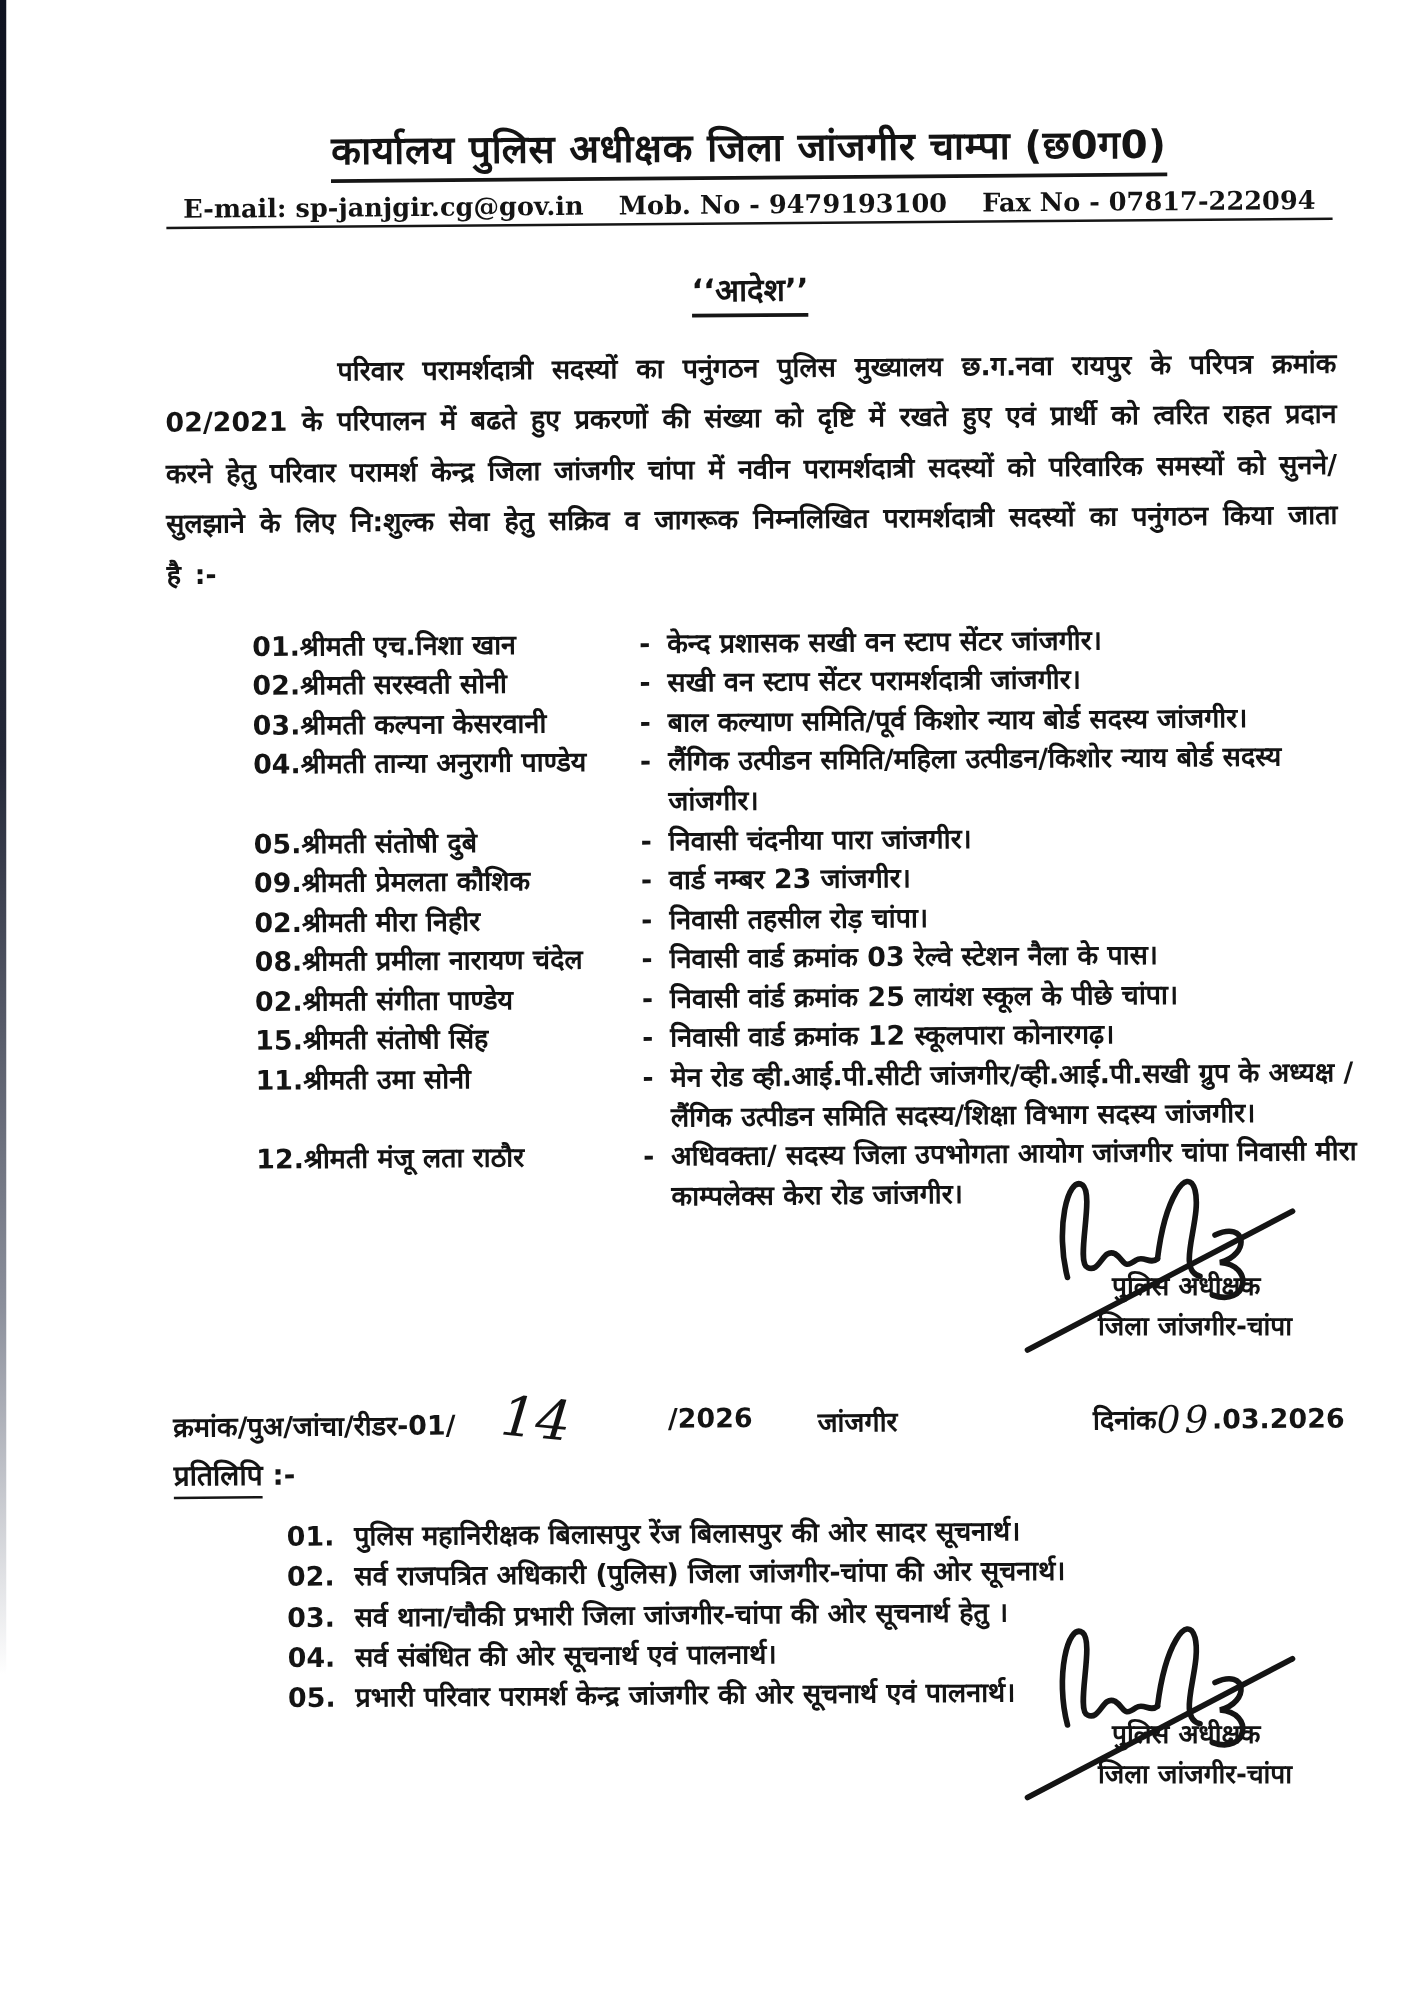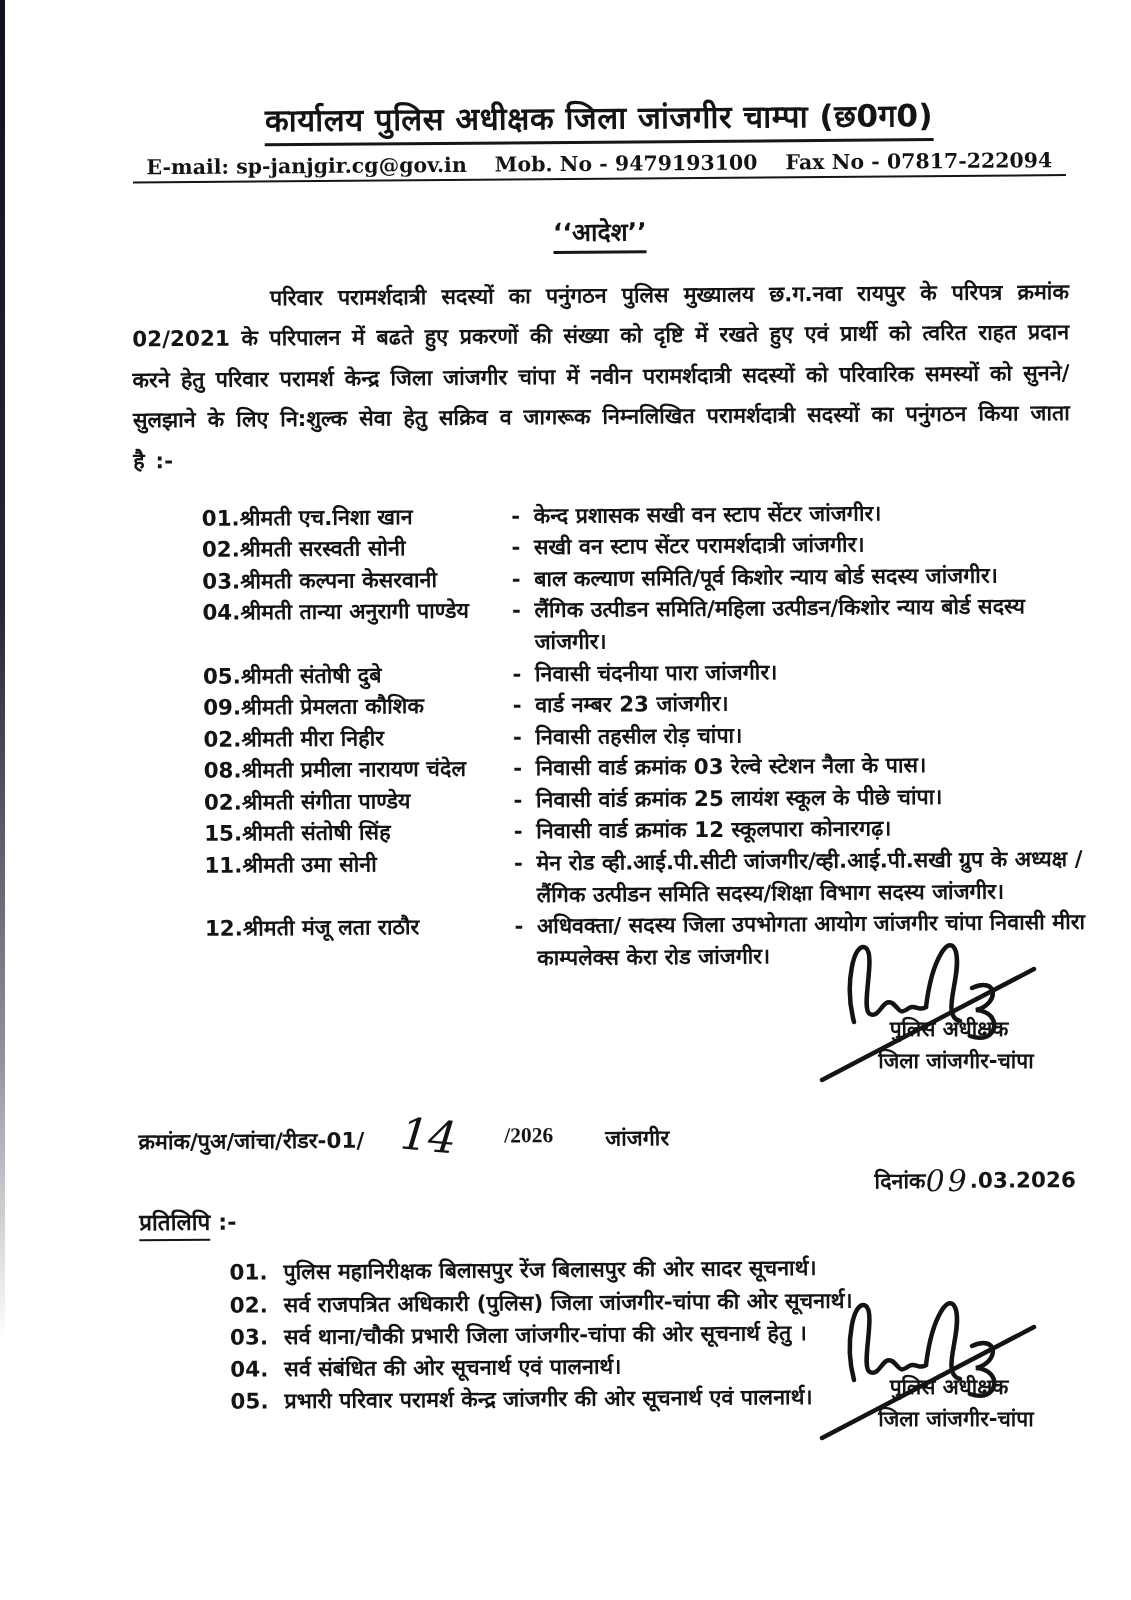--- a/index.html
+++ b/index.html
@@ -46,7 +46,7 @@
   .ref-line{display:flex;align-items:flex-start;font-size:21.5px;font-weight:700;margin-top:0;}
   .hw{font-family:"DejaVu Serif","Liberation Serif",serif;font-style:italic;font-weight:400;margin-top:44px;}
   .hw-num{font-size:44px;line-height:0.9;margin:-8px 0 0 36px;transform:rotate(6deg);}
-  .ref-suffix{margin-left:48px;font-family:Liberation Serif, serif;}
+  .ref-suffix{margin-left:78px;}
   .ref-place{margin-left:52px;}
   .ref-date{margin-left:auto;white-space:nowrap;}
   .hw-day{font-size:30px;line-height:0.9;letter-spacing:3px;display:inline-block;transform:translateY(3px);}

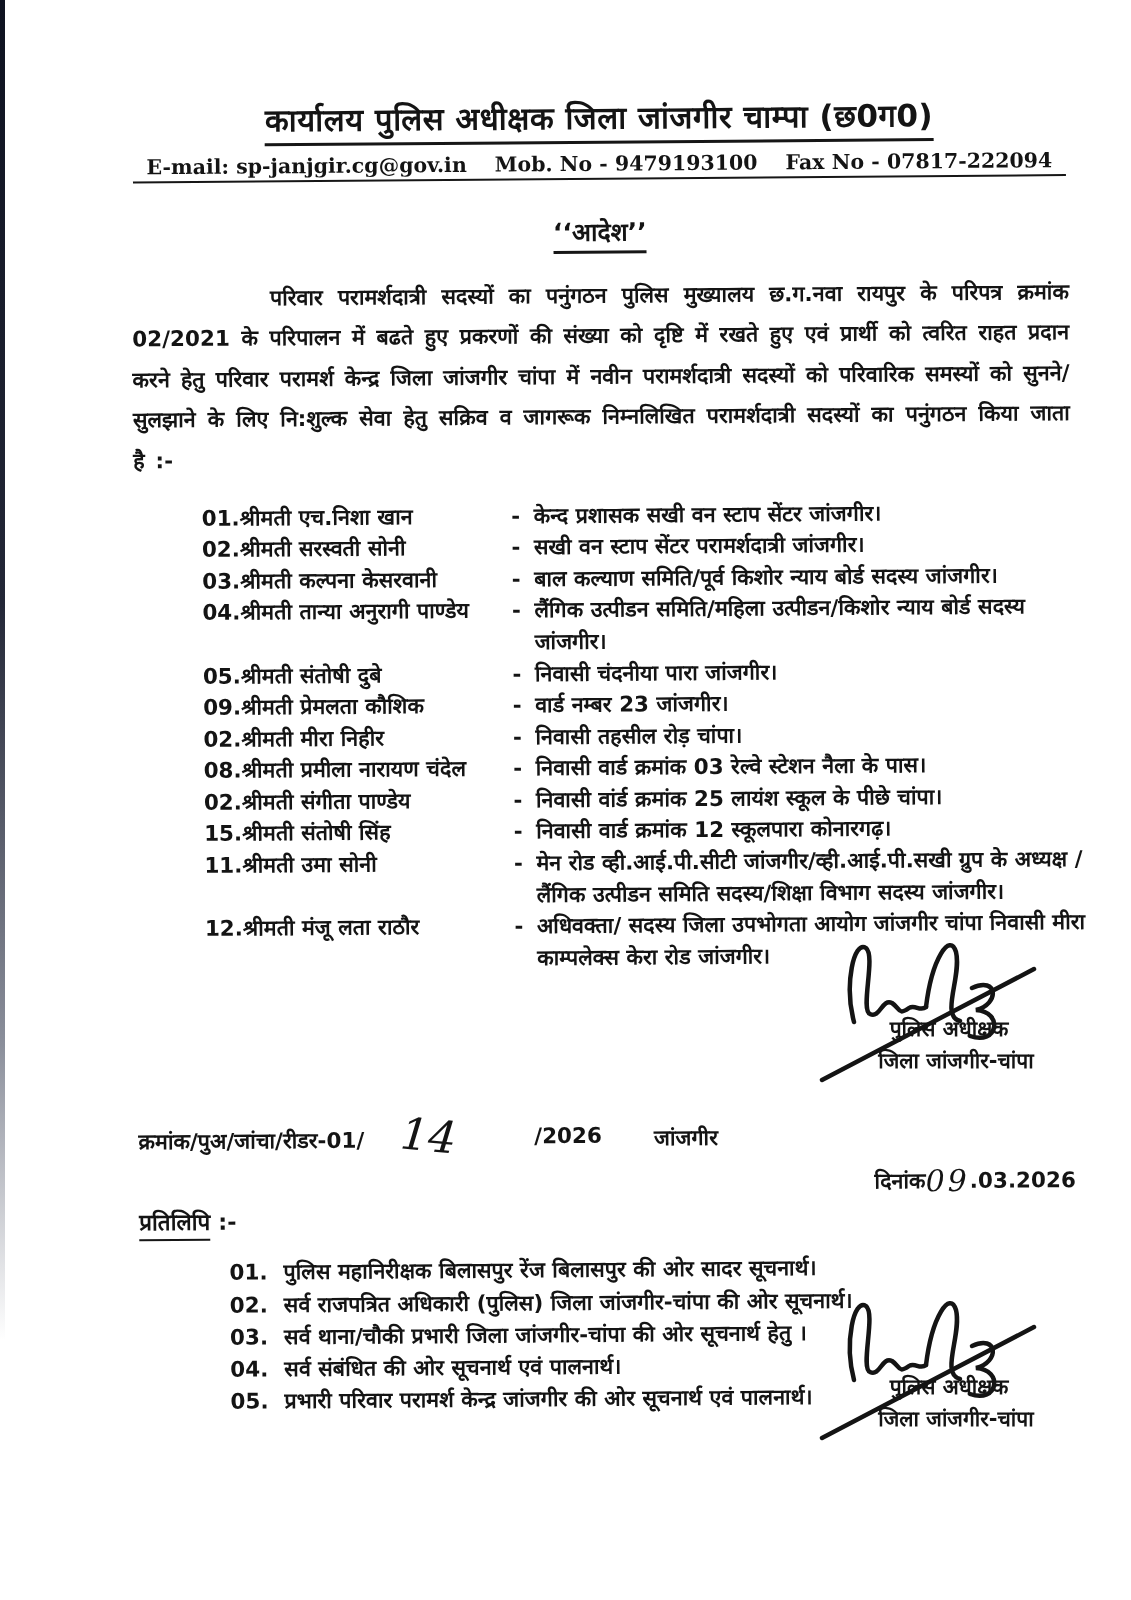--- a/index.html
+++ b/index.html
@@ -44,7 +44,7 @@
   .sig-spacer{height:150px;}
 
   .ref-line{display:flex;align-items:flex-start;font-size:21.5px;font-weight:700;margin-top:0;}
-  .hw{font-family:"DejaVu Serif","Liberation Serif",serif;font-style:italic;font-weight:400;margin-top:44px;}
+  .hw{font-family:"DejaVu Serif","Liberation Serif",serif;font-style:italic;font-weight:400;}
   .hw-num{font-size:44px;line-height:0.9;margin:-8px 0 0 36px;transform:rotate(6deg);}
   .ref-suffix{margin-left:78px;}
   .ref-place{margin-left:52px;}

